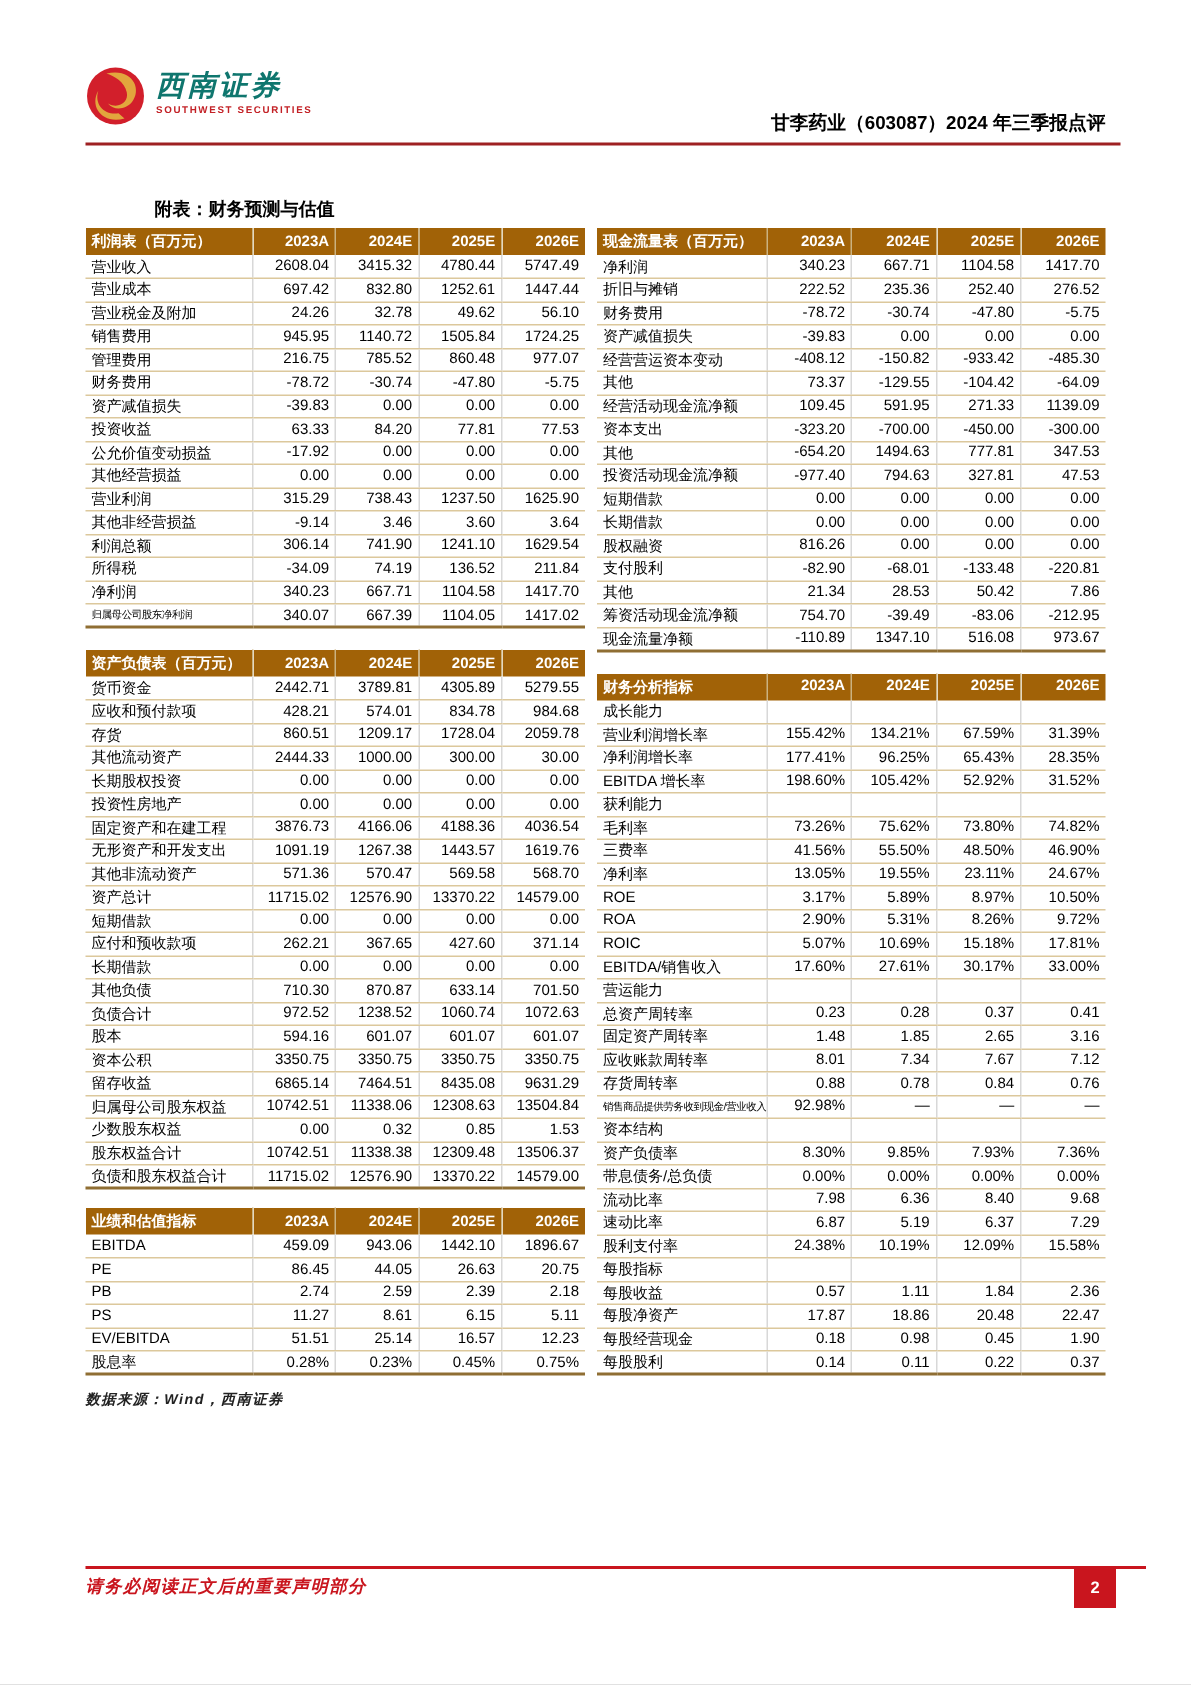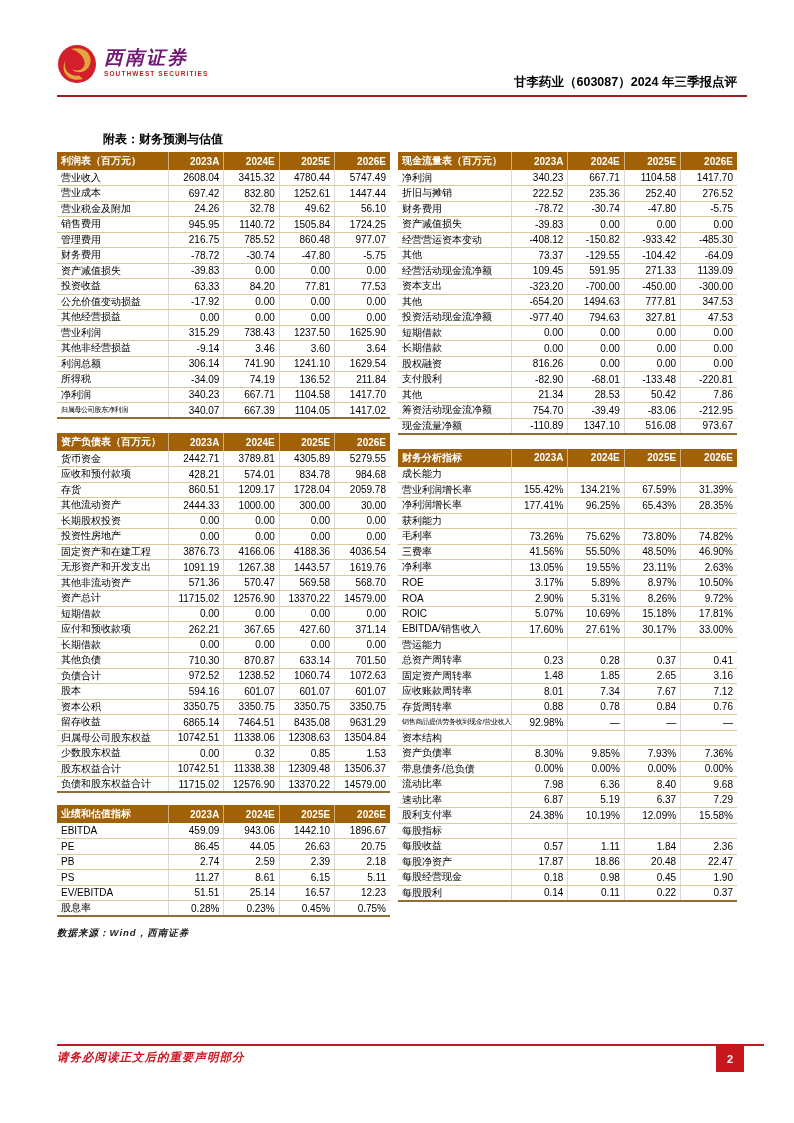--- a/index.html
+++ b/index.html
@@ -10,7 +10,7 @@
   .brand { position:absolute; left:57px; top:44px; display:flex; align-items:flex-start; }
   .brand svg { display:block; }
   .brand-text { margin-left:7px; padding-top:4px; }
-  .brand-cn { color:#701a75; font-family:"Liberation Serif","DejaVu Serif",serif; font-weight:bold; font-style:italic; font-size:19px; letter-spacing:2px; line-height:20px; }
+  .brand-cn { color:#0f766e; font-family:"Liberation Serif","DejaVu Serif",serif; font-weight:bold; font-style:italic; font-size:19px; letter-spacing:2px; line-height:20px; }
   .brand-en { color:#c32126; font-size:6.5px; letter-spacing:1.1px; font-weight:bold; margin-top:2px; }
   .doc-title { position:absolute; right:57px; top:74px; font-size:12.5px; font-weight:bold; color:#000; }
   .head-rule { position:absolute; left:57px; top:95px; width:690px; height:2px; background:#9e2022; }

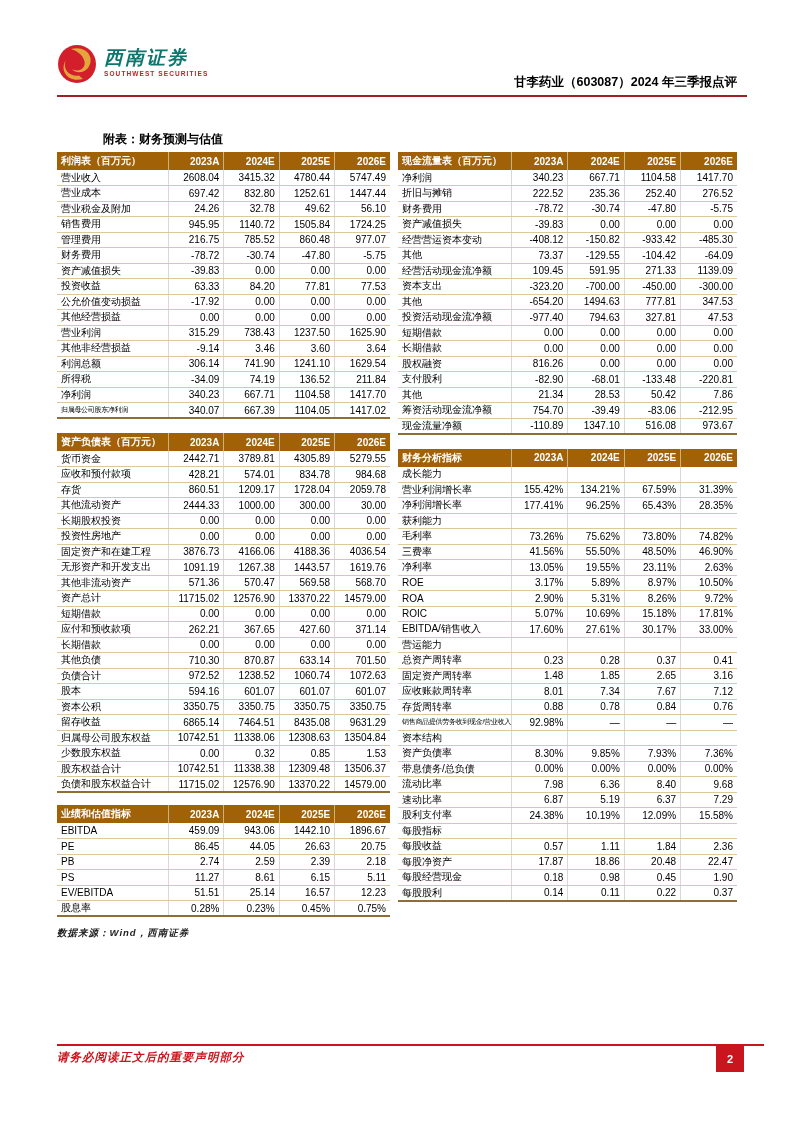--- a/index.html
+++ b/index.html
@@ -582,6 +582,13 @@
             <td class="val">28.35%</td>
           </tr>
           <tr>
+            <td class="lbl">EBITDA 增长率</td>
+            <td class="val">198.60%</td>
+            <td class="val">105.42%</td>
+            <td class="val">52.92%</td>
+            <td class="val">31.52%</td>
+          </tr>
+          <tr>
             <td class="lbl b">获利能力</td>
             <td class="val"></td>
             <td class="val"></td>

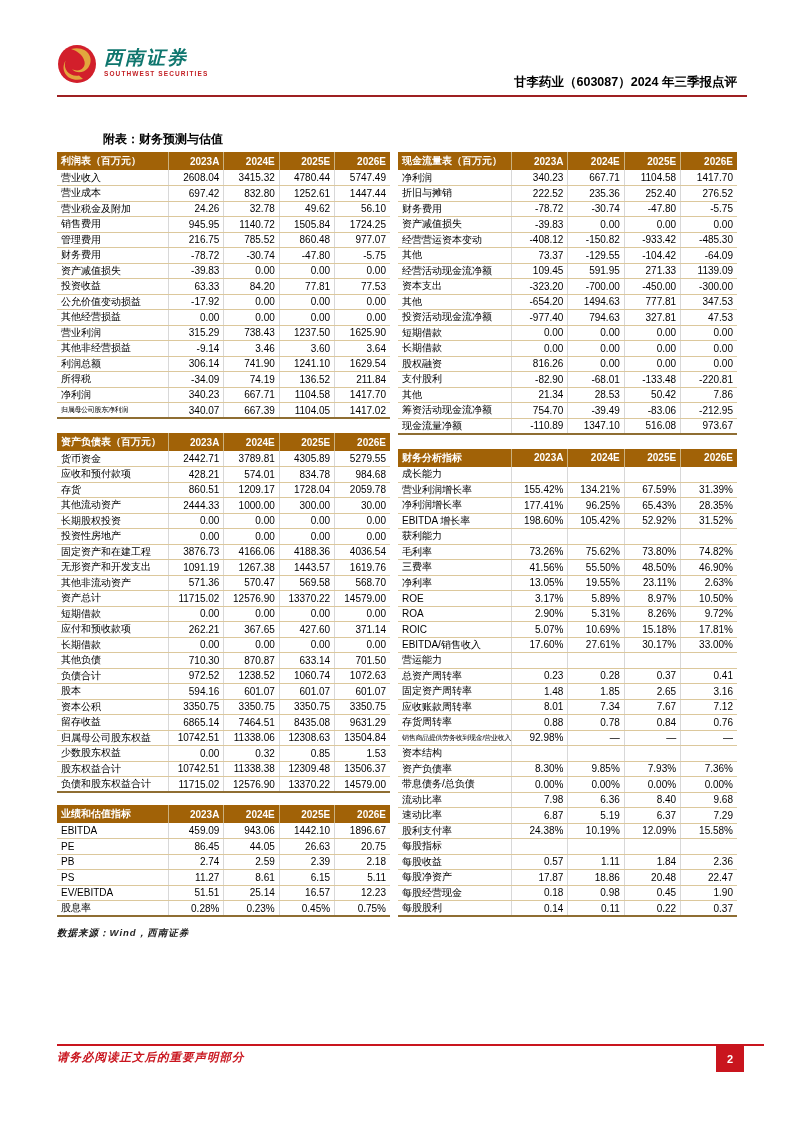--- a/index.html
+++ b/index.html
@@ -614,7 +614,7 @@
             <td class="val">13.05%</td>
             <td class="val">19.55%</td>
             <td class="val">23.11%</td>
-            <td class="val">2.63%</td>
+            <td class="val">24.67%</td>
           </tr>
           <tr>
             <td class="lbl">ROE</td>

